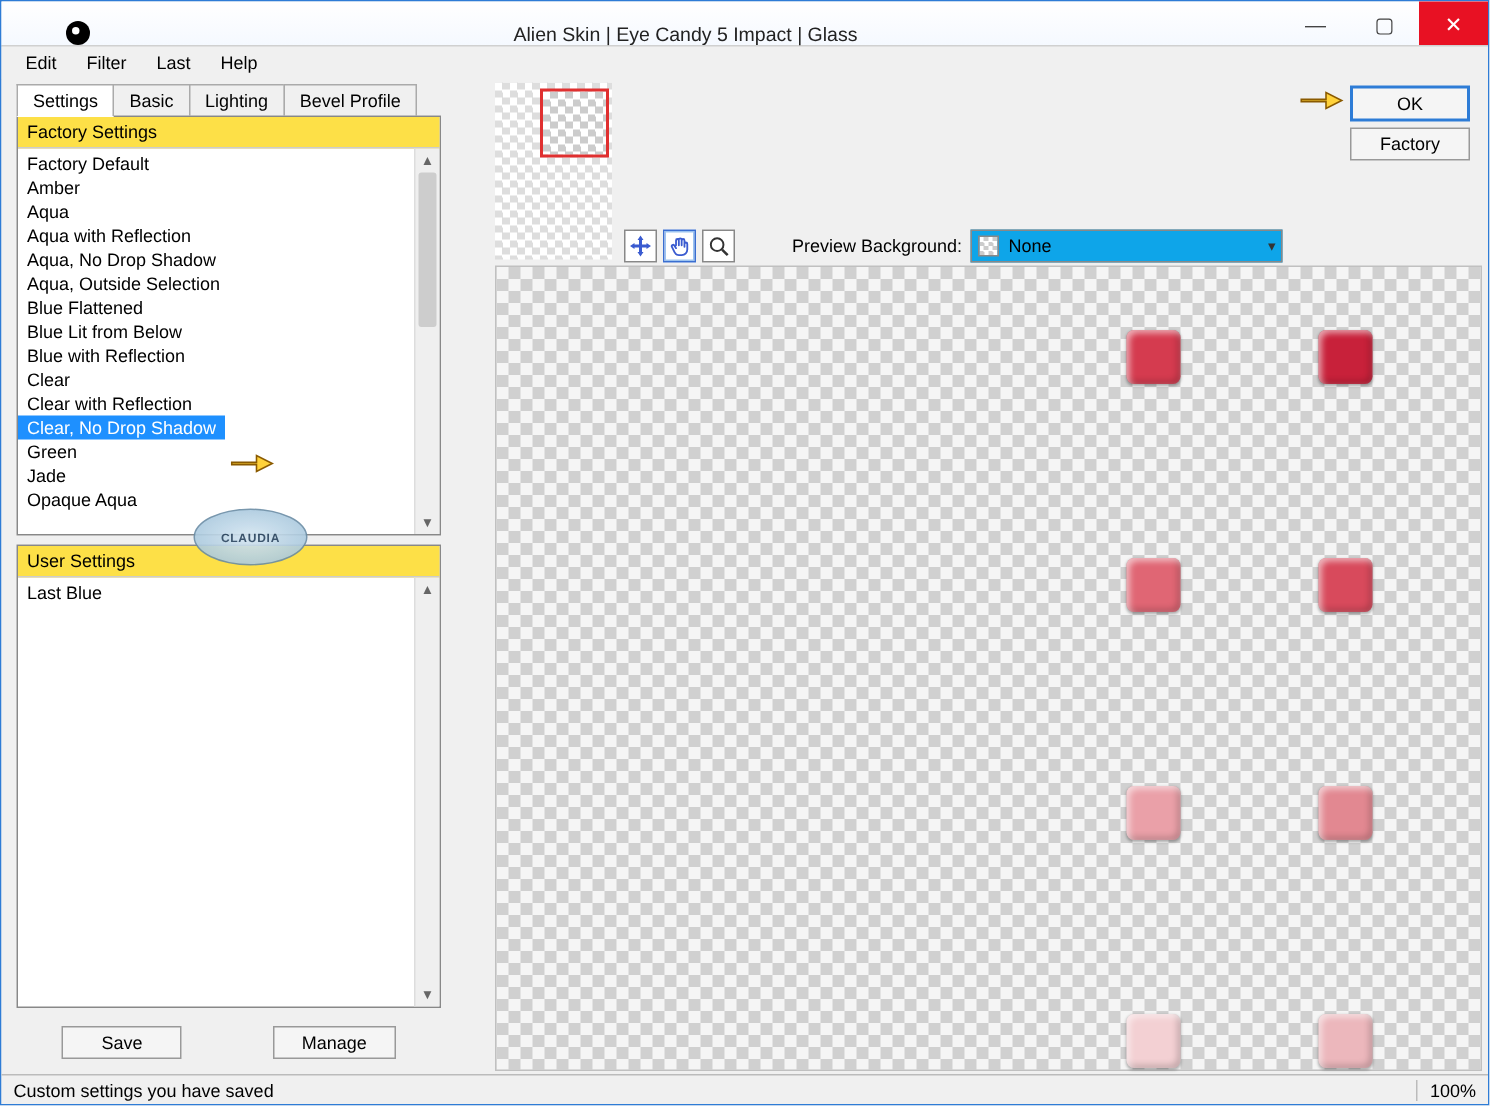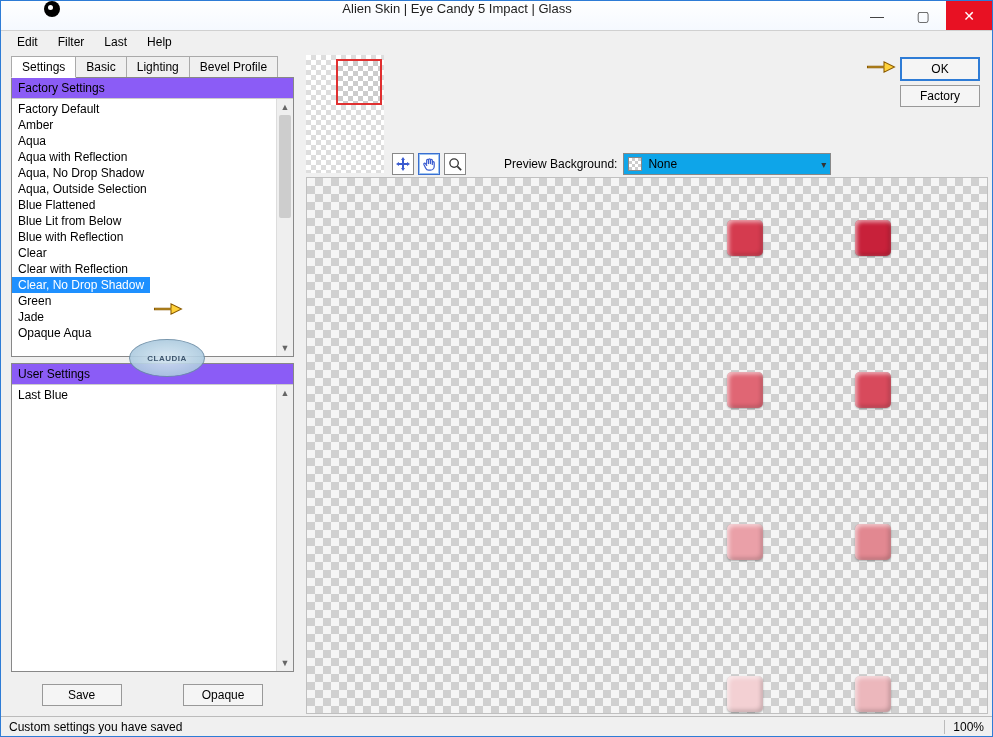--- a/index.html
+++ b/index.html
@@ -5,7 +5,7 @@
 * { box-sizing: border-box; margin: 0; padding: 0; font-family: 'Segoe UI', Tahoma, sans-serif; font-size: 12px; }
 body { background: #fff; overflow: hidden; }
 .window { width: 993px; height: 737px; background: #f0f0f0; display: flex; flex-direction: column; border: 1px solid #2e7cd6; }
-.titlebar { height: 30px; background: linear-gradient(#fff,#f5f9ff); display: flex; align-items: flex-start; position: relative; border-bottom: 1px solid #d0d0d0; padding-left: 35px; }
+.titlebar { height: 30px; background: linear-gradient(#fff,#f5f9ff); display: flex; align-items: flex-end; position: relative; border-bottom: 1px solid #d0d0d0; padding-left: 35px; }
 .titlebar .app-icon { width: 16px; height: 16px; margin-left: 8px; background: #000; border-radius: 50%; position: relative; }
 .titlebar .app-icon::after { content: ''; position: absolute; left: 4px; top: 4px; width: 5px; height: 5px; background: #fff; border-radius: 50%; }
 .titlebar .title { flex: 1; text-align: center; font-size: 13px; color: #222; }

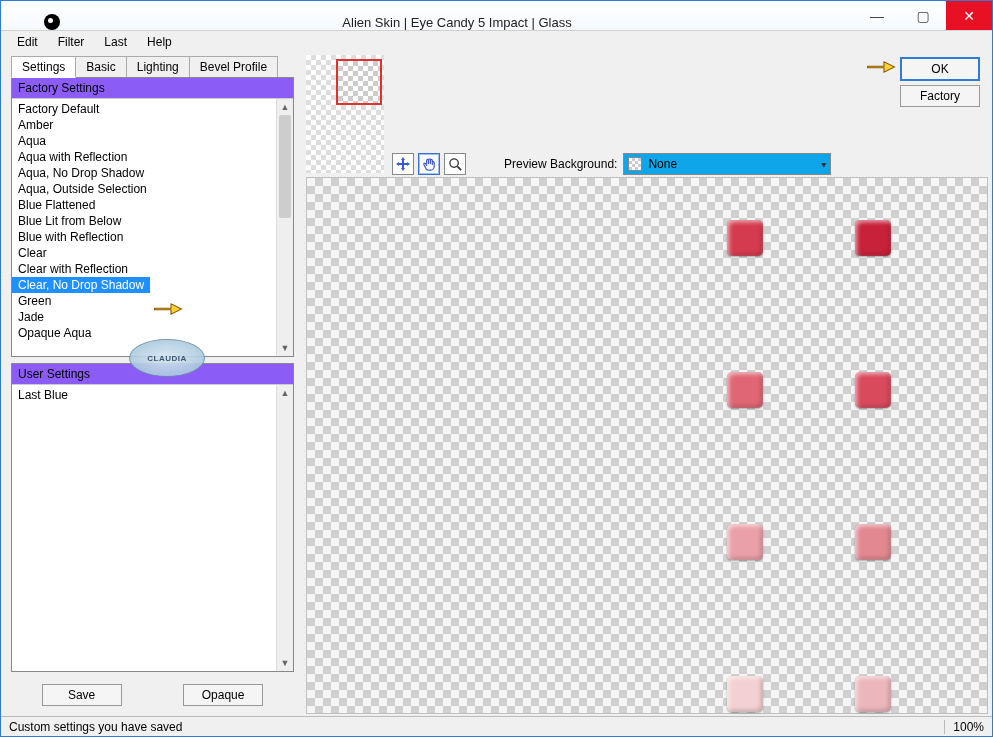--- a/index.html
+++ b/index.html
@@ -14,7 +14,7 @@
 .win-btn.close { background: #e81123; color: #fff; }
 .menubar { height: 22px; display: flex; align-items: center; padding: 0 8px; gap: 4px; background: #f0f0f0; }
 .menubar span { padding: 2px 8px; cursor: default; }
-.content { flex: 1; display: flex; min-height: 0; }
+.content { flex: 1; display: flex; min-height: 0; gap: 24px; }
 .left-panel { width: 303px; display: flex; flex-direction: column; background: #f0f0f0; padding: 0 0 8px 0; }
 .tabs { display: flex; padding-left: 10px; margin-top: 2px; }
 .tab { padding: 3px 10px; border: 1px solid #aaa; border-bottom: none; background: #f0f0f0; margin-right: -1px; position: relative; top: 1px; cursor: default; font-size: 12px; }

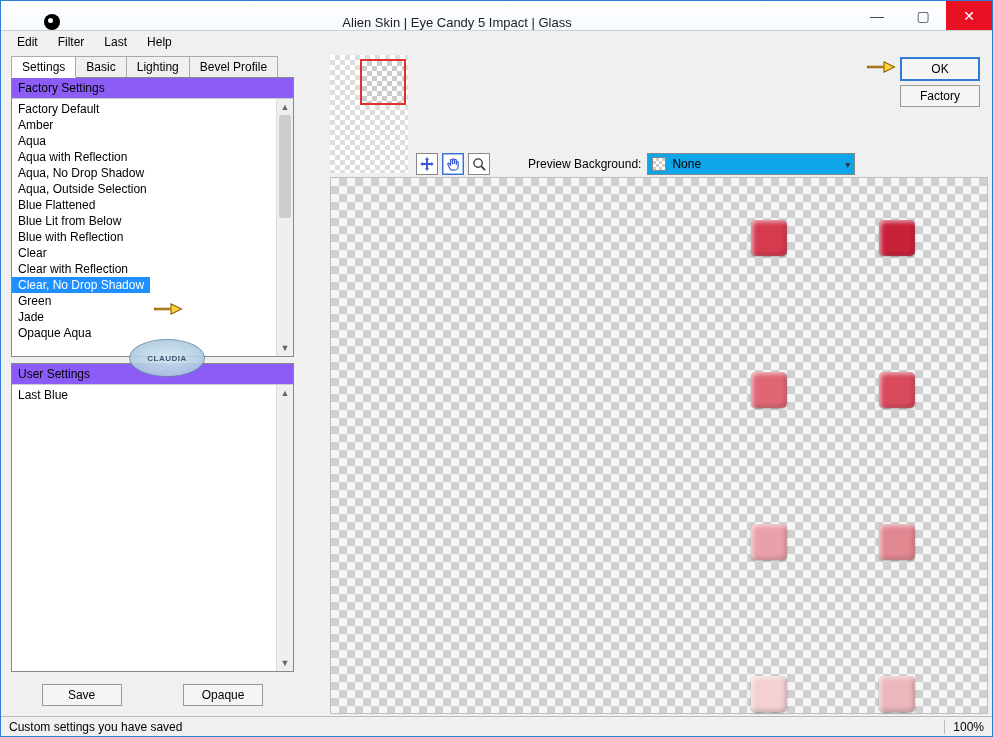--- a/index.html
+++ b/index.html
@@ -22,7 +22,7 @@
 .list-box { margin: 0 10px 6px 10px; border: 1px solid #888; background: #fff; display: flex; flex-direction: column; position: relative; }
 .list-box.factory { height: 280px; }
 .list-box.user { flex: 1; min-height: 100px; }
-.list-header { padding: 3px 6px; border-bottom: 1px solid #ccc; background: #8b5cf6; font-size: 12px; }
+.list-header { padding: 3px 6px; border-bottom: 1px solid #ccc; background: #fde047; font-size: 12px; }
 .list-body { flex: 1; overflow-y: auto; padding: 2px 0; position: relative; }
 .list-item { padding: 1px 6px; font-size: 12px; cursor: default; white-space: nowrap; }
 .list-item.selected { background: #1e90ff; color: #fff; display: inline-block; }

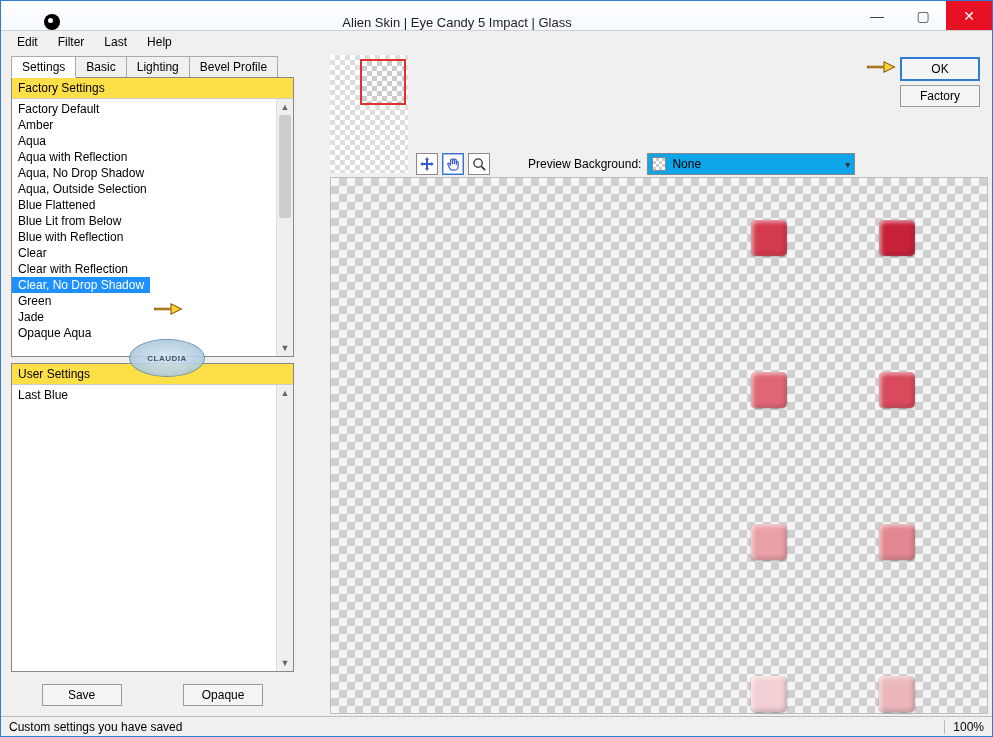--- a/index.html
+++ b/index.html
@@ -125,7 +125,7 @@
 
       <div class="btn-row">
         <div class="btn">Save</div>
-        <div class="btn">Opaque</div>
+        <div class="btn">Manage</div>
       </div>
     </div>
 

